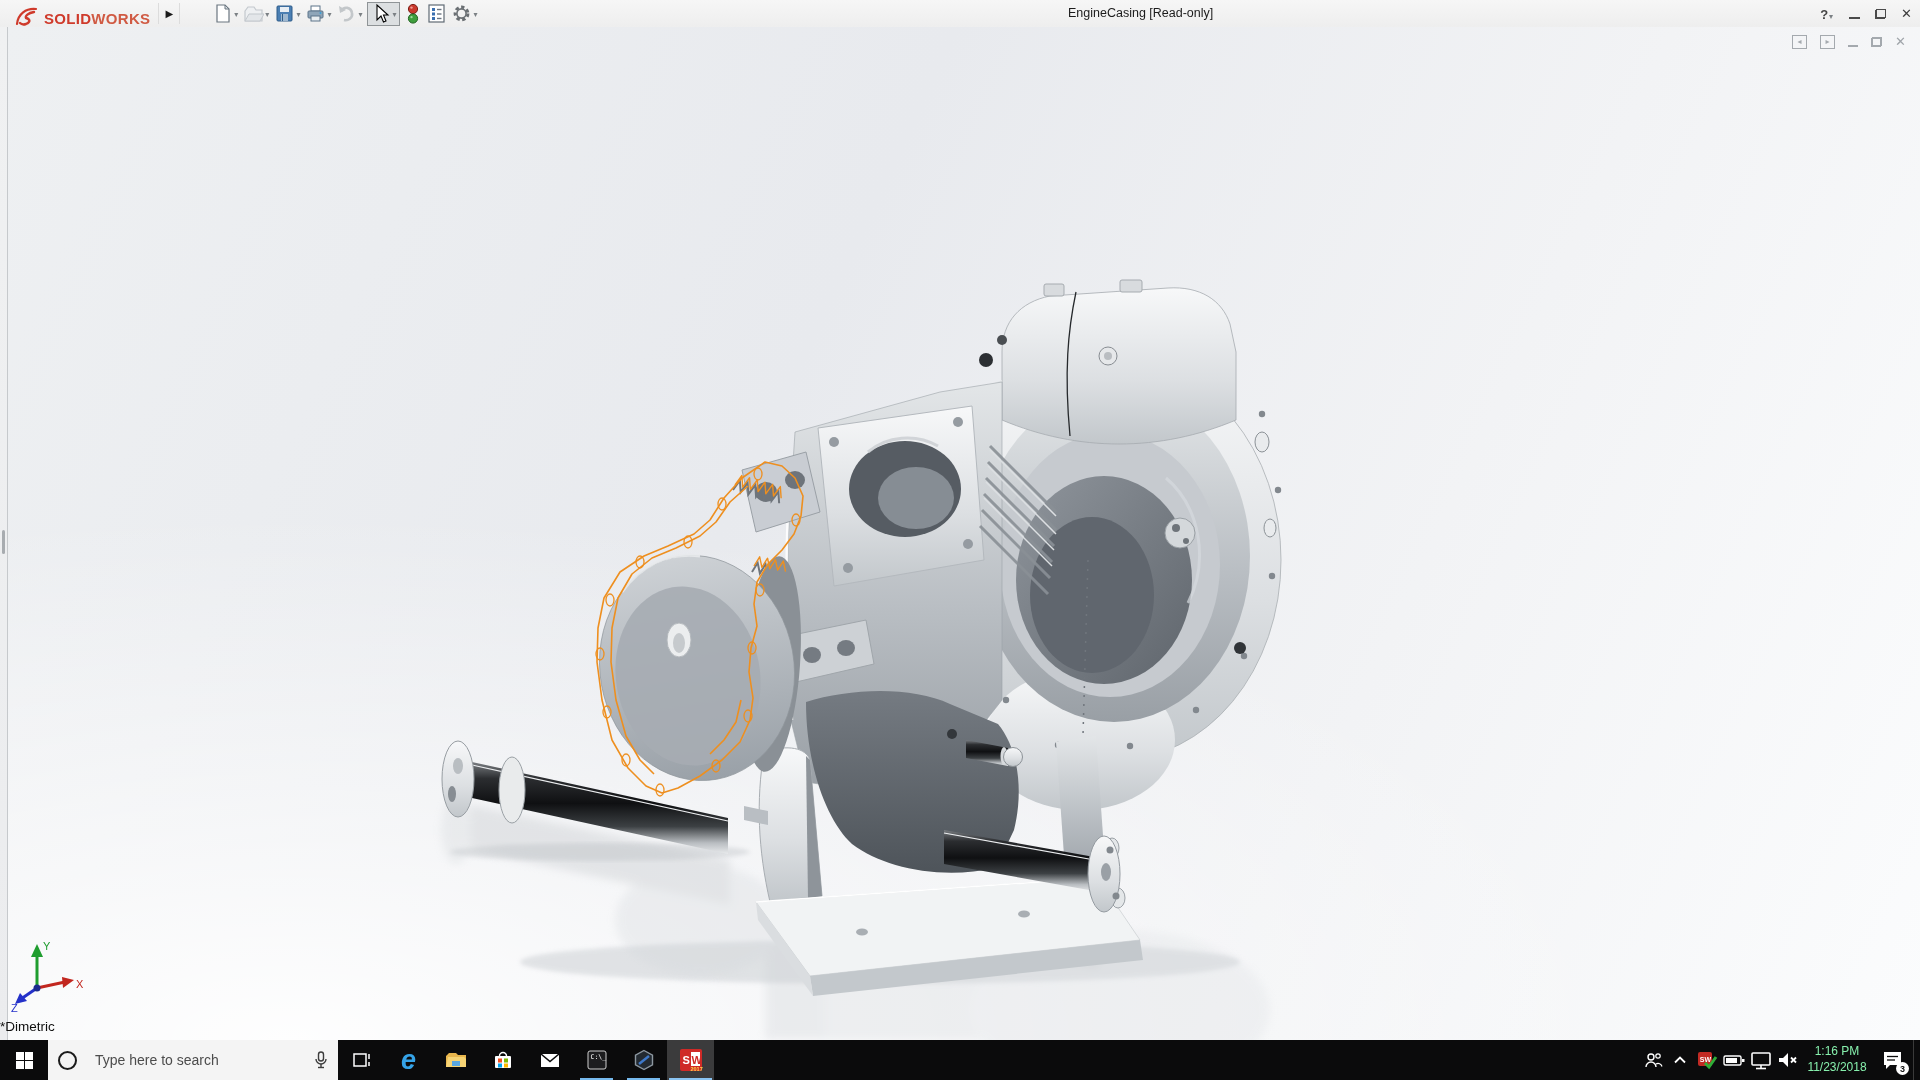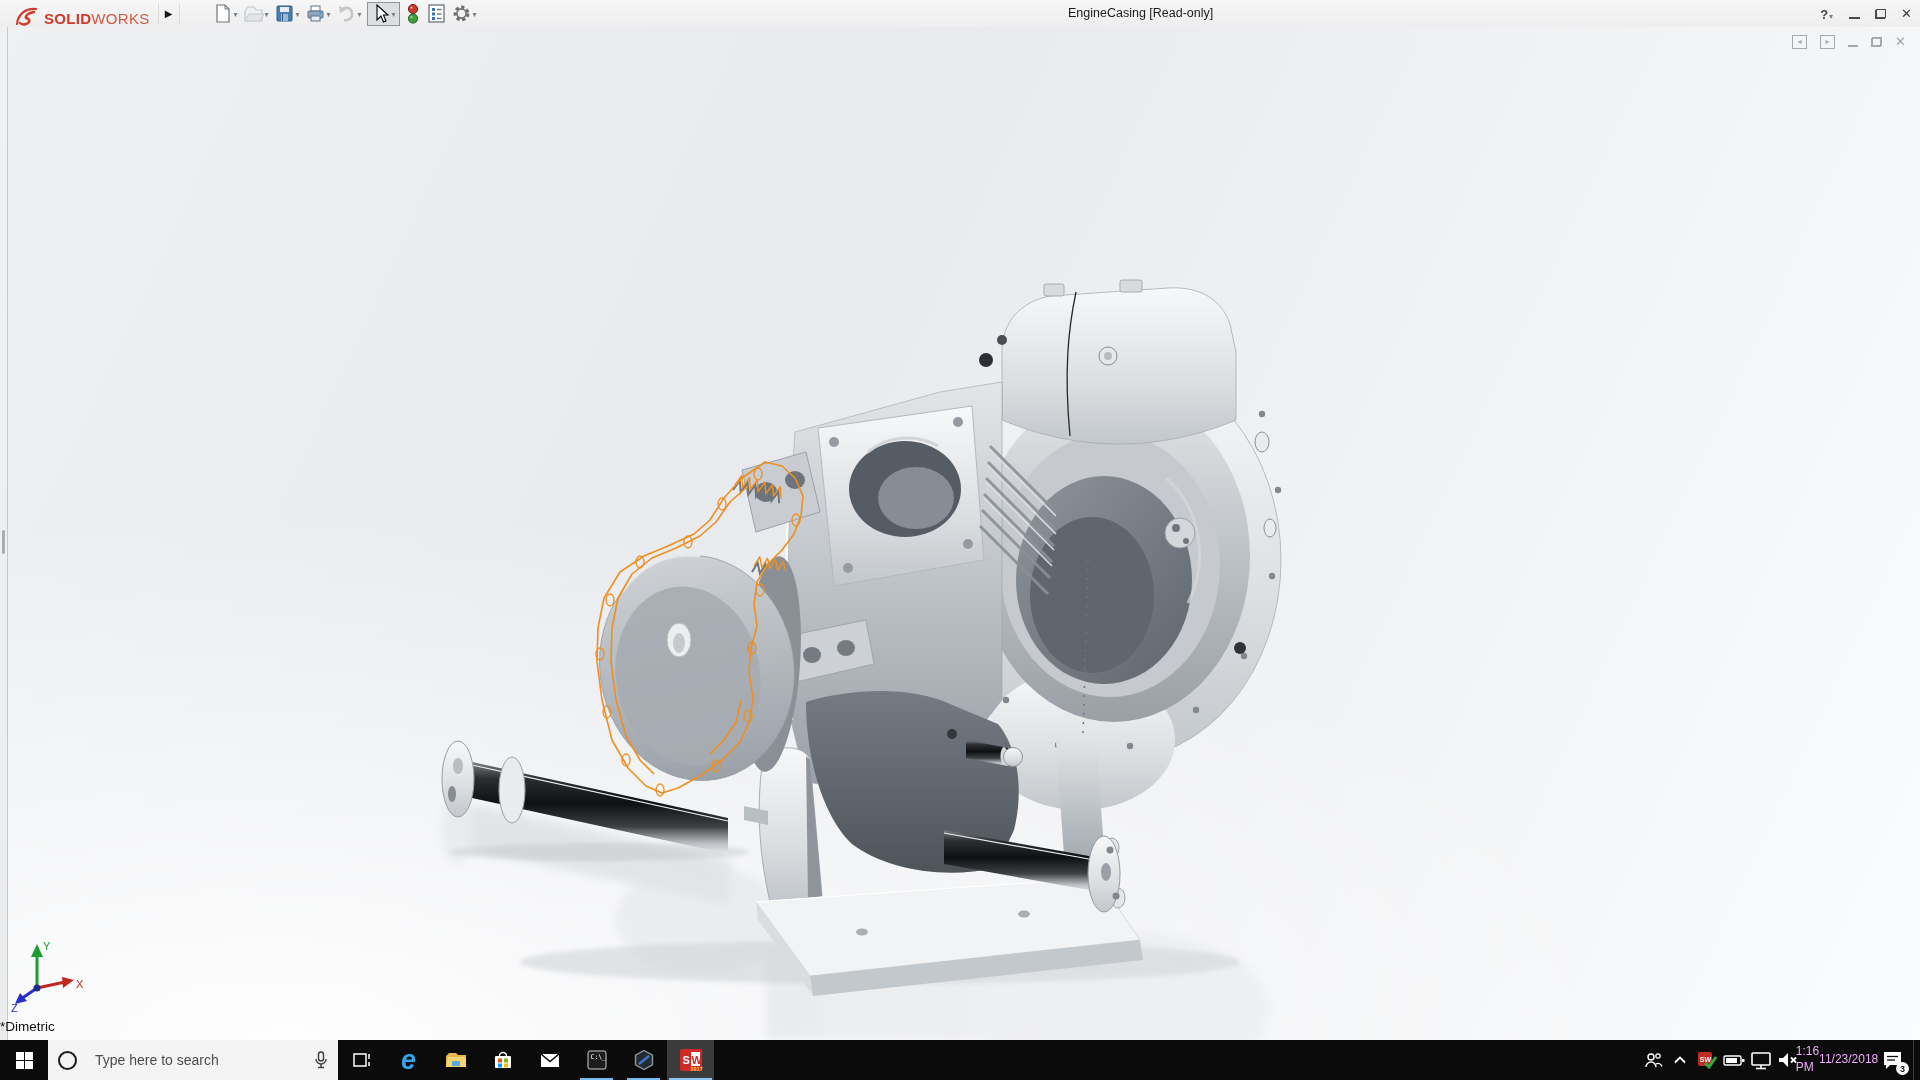--- a/index.html
+++ b/index.html
@@ -12,7 +12,7 @@
             border-bottom:1px solid #d8dadb;display:flex;align-items:center;}
   .logo{display:flex;align-items:flex-end;margin-left:14px;height:27px;}
   .logo-prefix{color:#cf3a2b;font-weight:bold;font-size:15px;letter-spacing:.3px;margin-left:4px;}
-  .logo-suffix{color:#d05a43;font-weight:400;font-size:15px;letter-spacing:.3px;}
+  .logo-suffix{color:#d05a43;font-weight:700;font-size:15px;letter-spacing:.3px;}
   .flyout{width:20px;height:21px;margin-left:8px;border-left:1px solid #dcdcdc;border-right:1px solid #dcdcdc;
           display:flex;align-items:center;justify-content:center;font-size:10px;color:#1a1a1a;cursor:default;}
   .toolbar{display:flex;align-items:center;margin-left:30px;height:27px;}

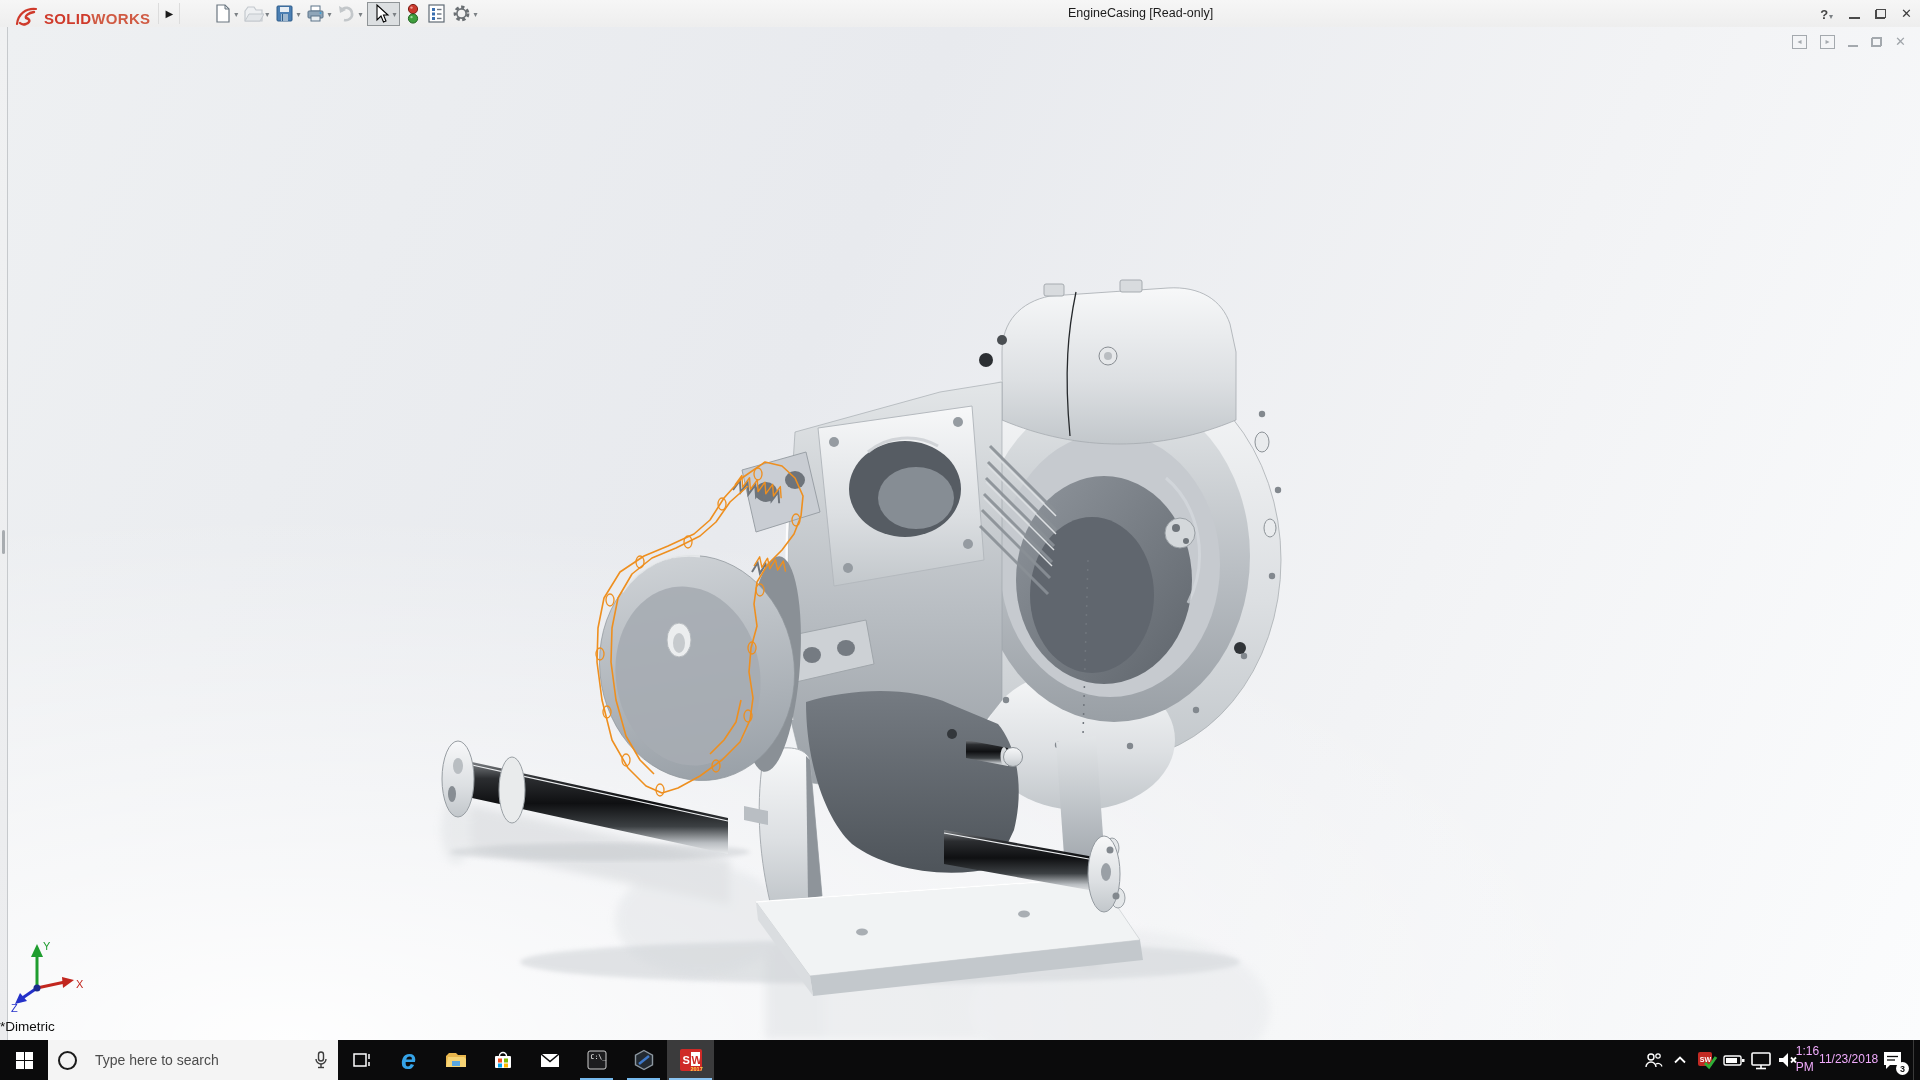--- a/index.html
+++ b/index.html
@@ -68,8 +68,8 @@
   .tk-spacer{flex:1;}
   .tray{display:flex;align-items:stretch;}
   .tray-btn{width:27px;display:flex;align-items:center;justify-content:center;}
-  .clock{width:72px;display:flex;justify-content:center;align-items:center;
-         color:#f0abfc;font-size:12px;line-height:1.3;}
+  .clock{width:72px;display:flex;flex-direction:column;justify-content:center;align-items:center;
+         color:#86efac;font-size:12px;line-height:1.3;}
   .action-btn{position:relative;width:40px;display:flex;align-items:center;justify-content:center;}
   .badge{position:absolute;right:4px;bottom:5px;width:13px;height:13px;border-radius:50%;background:#fff;
          color:#111;font-size:9px;font-weight:bold;display:flex;align-items:center;justify-content:center;}

